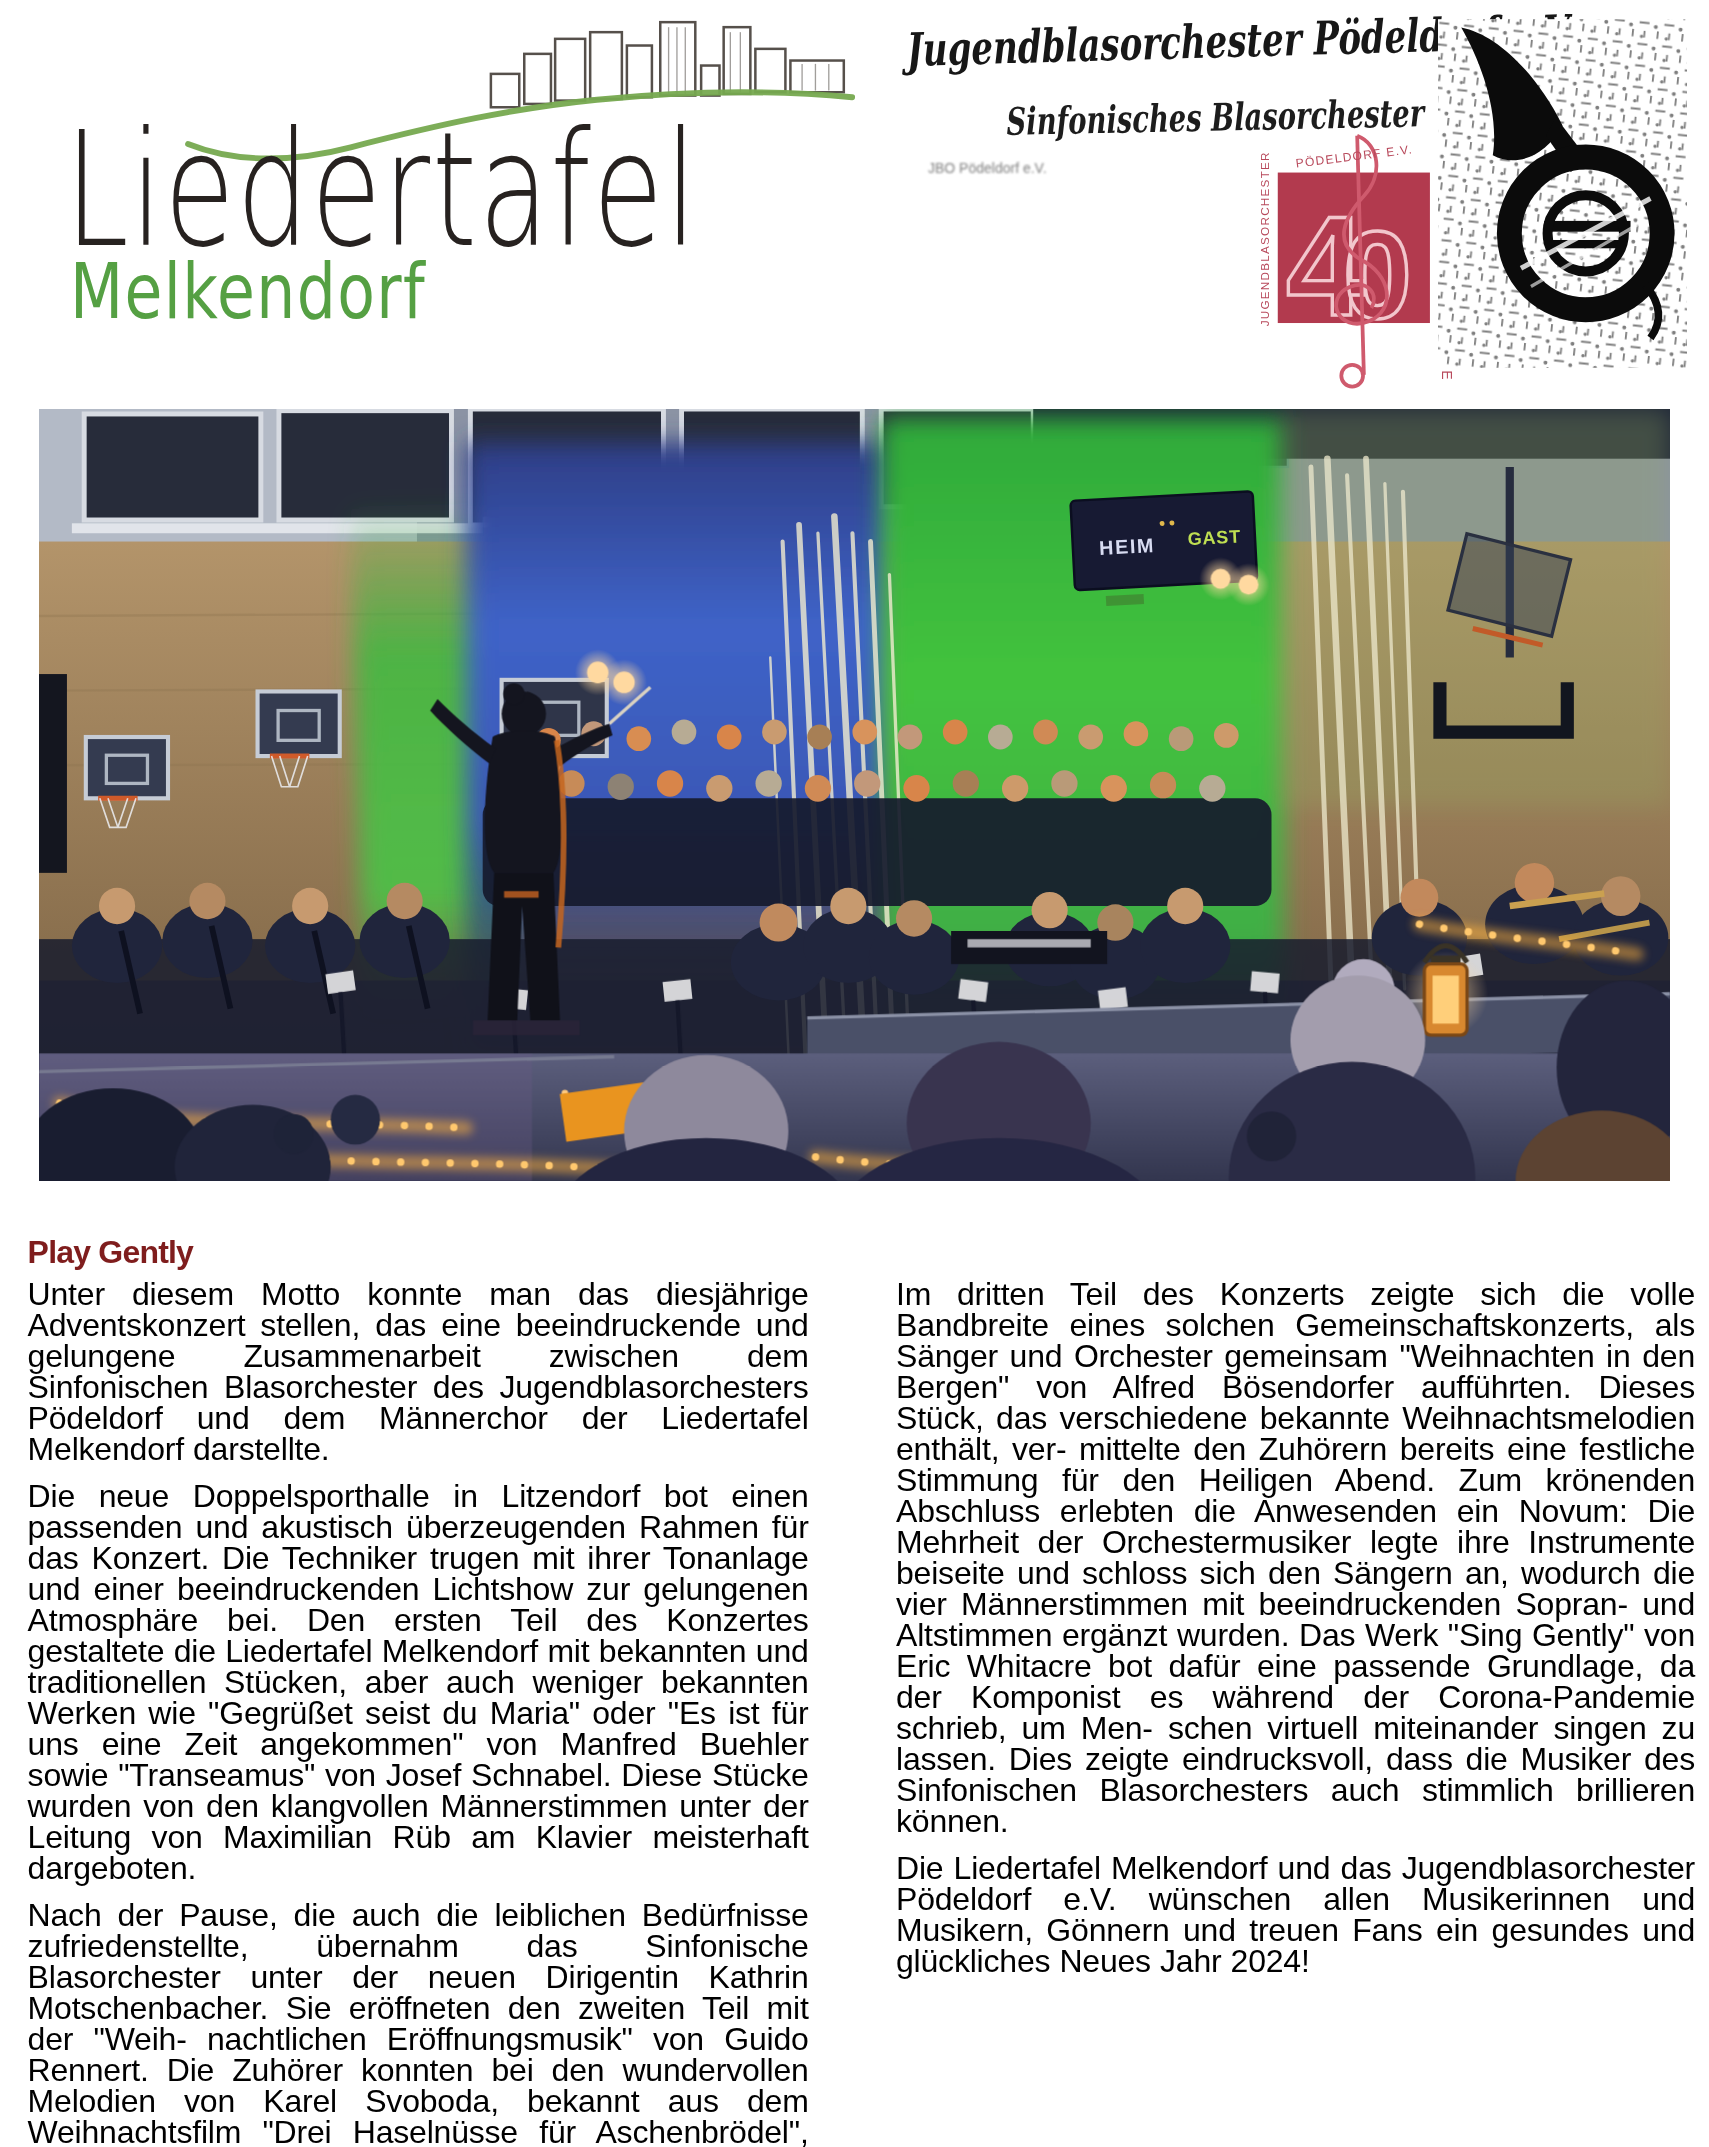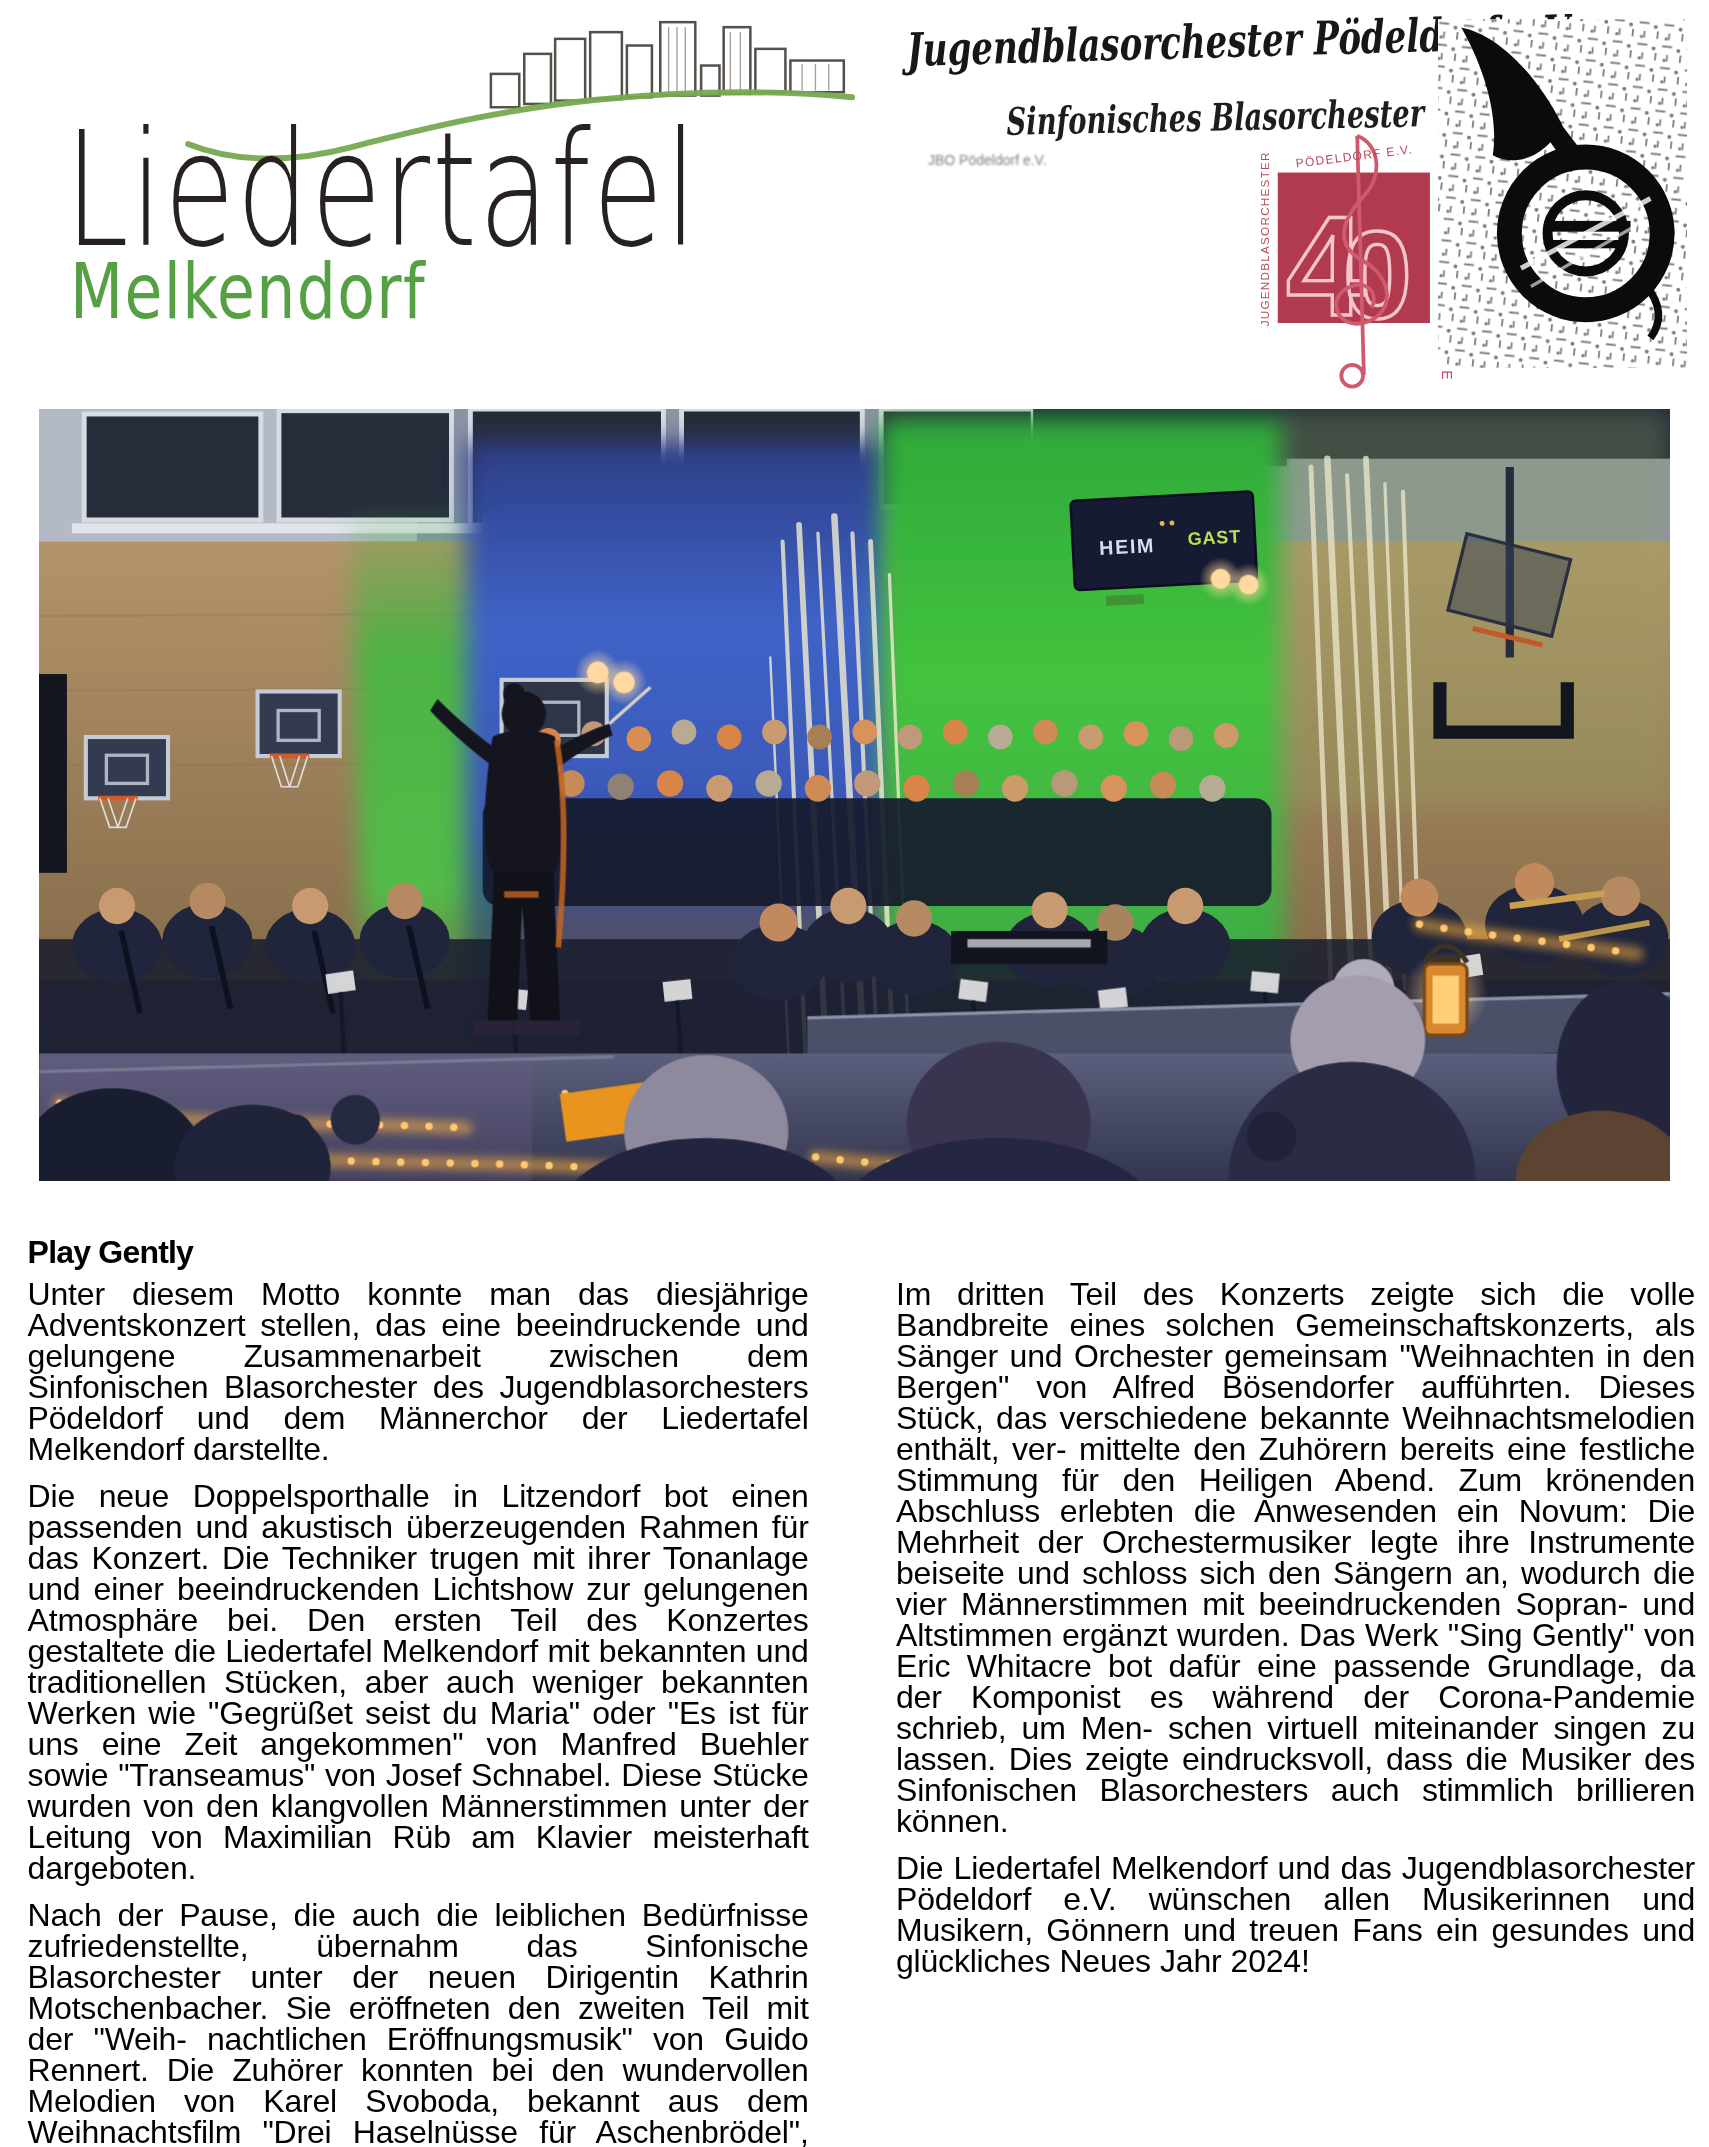--- a/index.html
+++ b/index.html
@@ -15,7 +15,7 @@
     font-size:46px;color:#171717;transform:rotate(-1.6deg) scaleX(.74);transform-origin:left top;white-space:nowrap;}
   #jbo-line2{left:1006px;top:99px;font-family:"DejaVu Serif",serif;font-style:italic;font-weight:700;
     font-size:38px;color:#1d1d1d;transform:rotate(-1.2deg) scaleX(.72);transform-origin:left top;white-space:nowrap;}
-  #jbo-small-note{left:928px;top:152px;font-size:14px;color:#666;filter:blur(0.9px);opacity:.85;white-space:nowrap;}
+  #jbo-small-note{left:928px;top:160px;font-size:14px;color:#666;filter:blur(0.9px);opacity:.85;white-space:nowrap;}
   
   #article-heading{left:27.6px;top:1234px;font-size:32px;font-weight:700;color:#000000;letter-spacing:-0.8px;white-space:nowrap;}
   .col{position:absolute;top:1279px;font-size:32px;line-height:31px;text-align:justify;color:#000000;

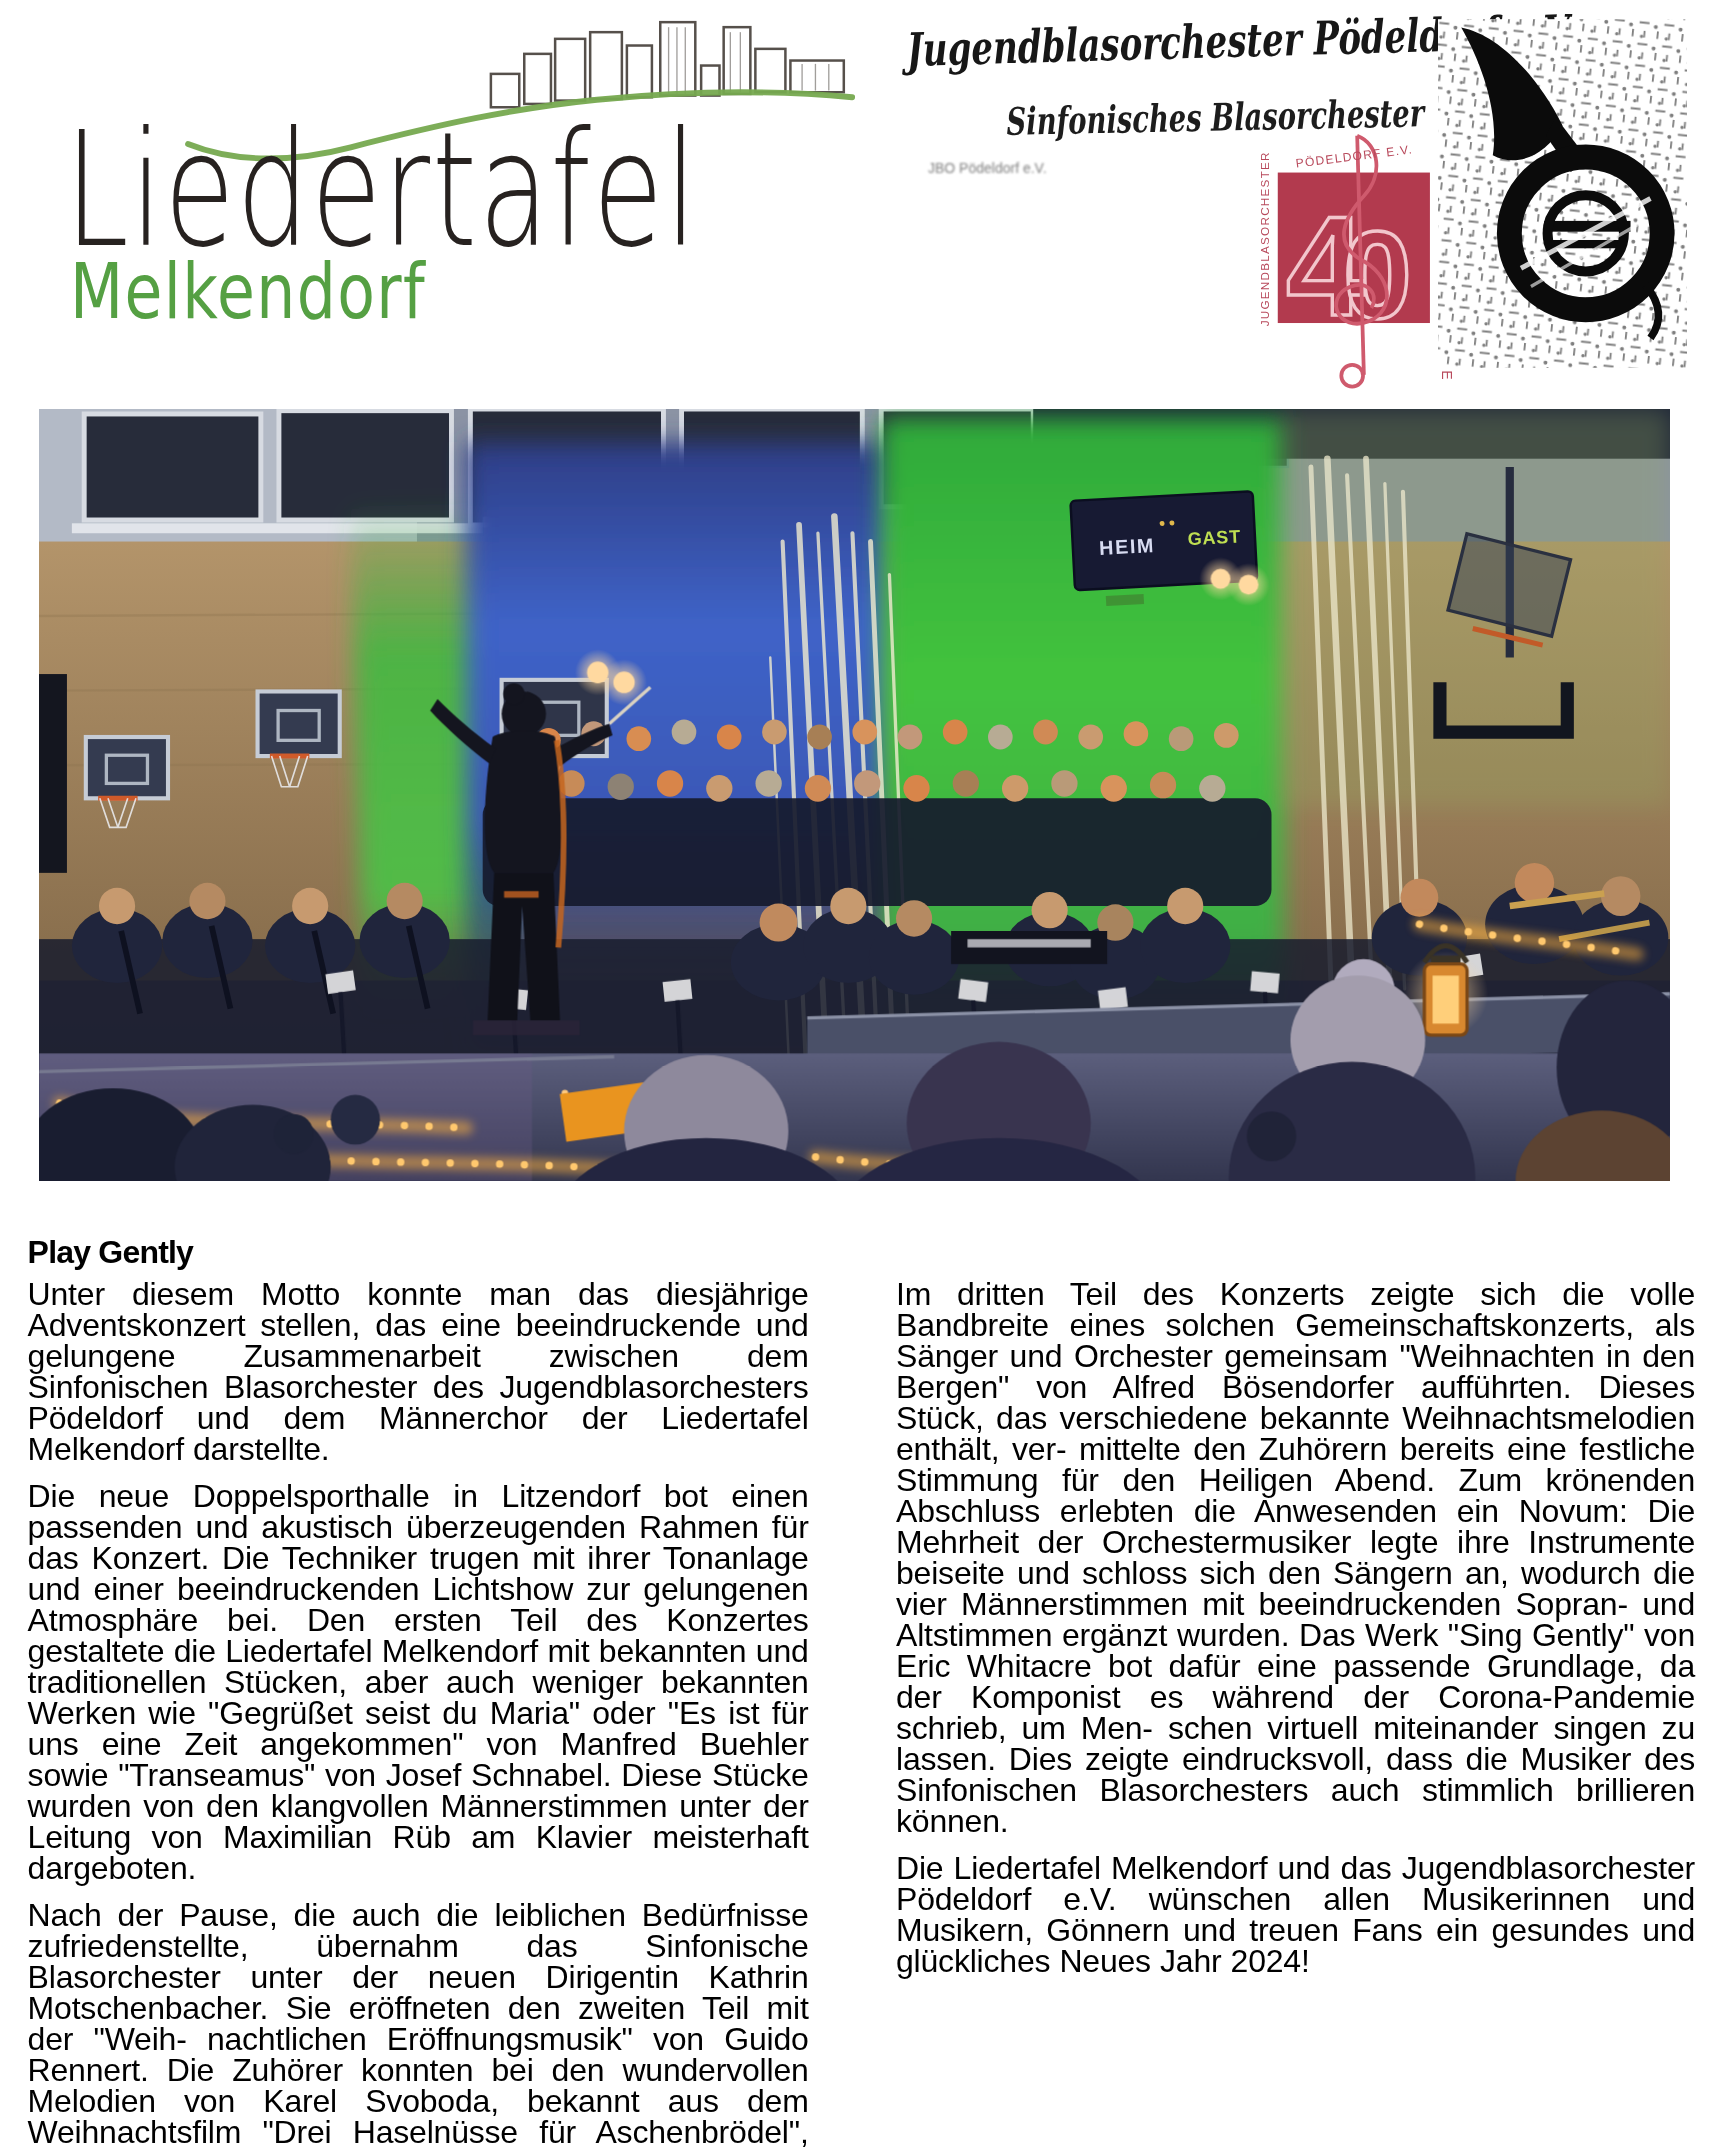--- a/index.html
+++ b/index.html
@@ -17,7 +17,7 @@
     font-size:38px;color:#1d1d1d;transform:rotate(-1.2deg) scaleX(.72);transform-origin:left top;white-space:nowrap;}
   #jbo-small-note{left:928px;top:160px;font-size:14px;color:#666;filter:blur(0.9px);opacity:.85;white-space:nowrap;}
   
-  #article-heading{left:27.6px;top:1234px;font-size:32px;font-weight:700;color:#000000;letter-spacing:-0.8px;white-space:nowrap;}
+  #article-heading{left:27.6px;top:1234px;font-size:32px;font-weight:700;color:#7f1d1d;letter-spacing:-0.8px;white-space:nowrap;}
   .col{position:absolute;top:1279px;font-size:32px;line-height:31px;text-align:justify;color:#000000;
     letter-spacing:-0.2px;word-spacing:0.4px;}
   .col p{margin:0 0 16px 0;}

